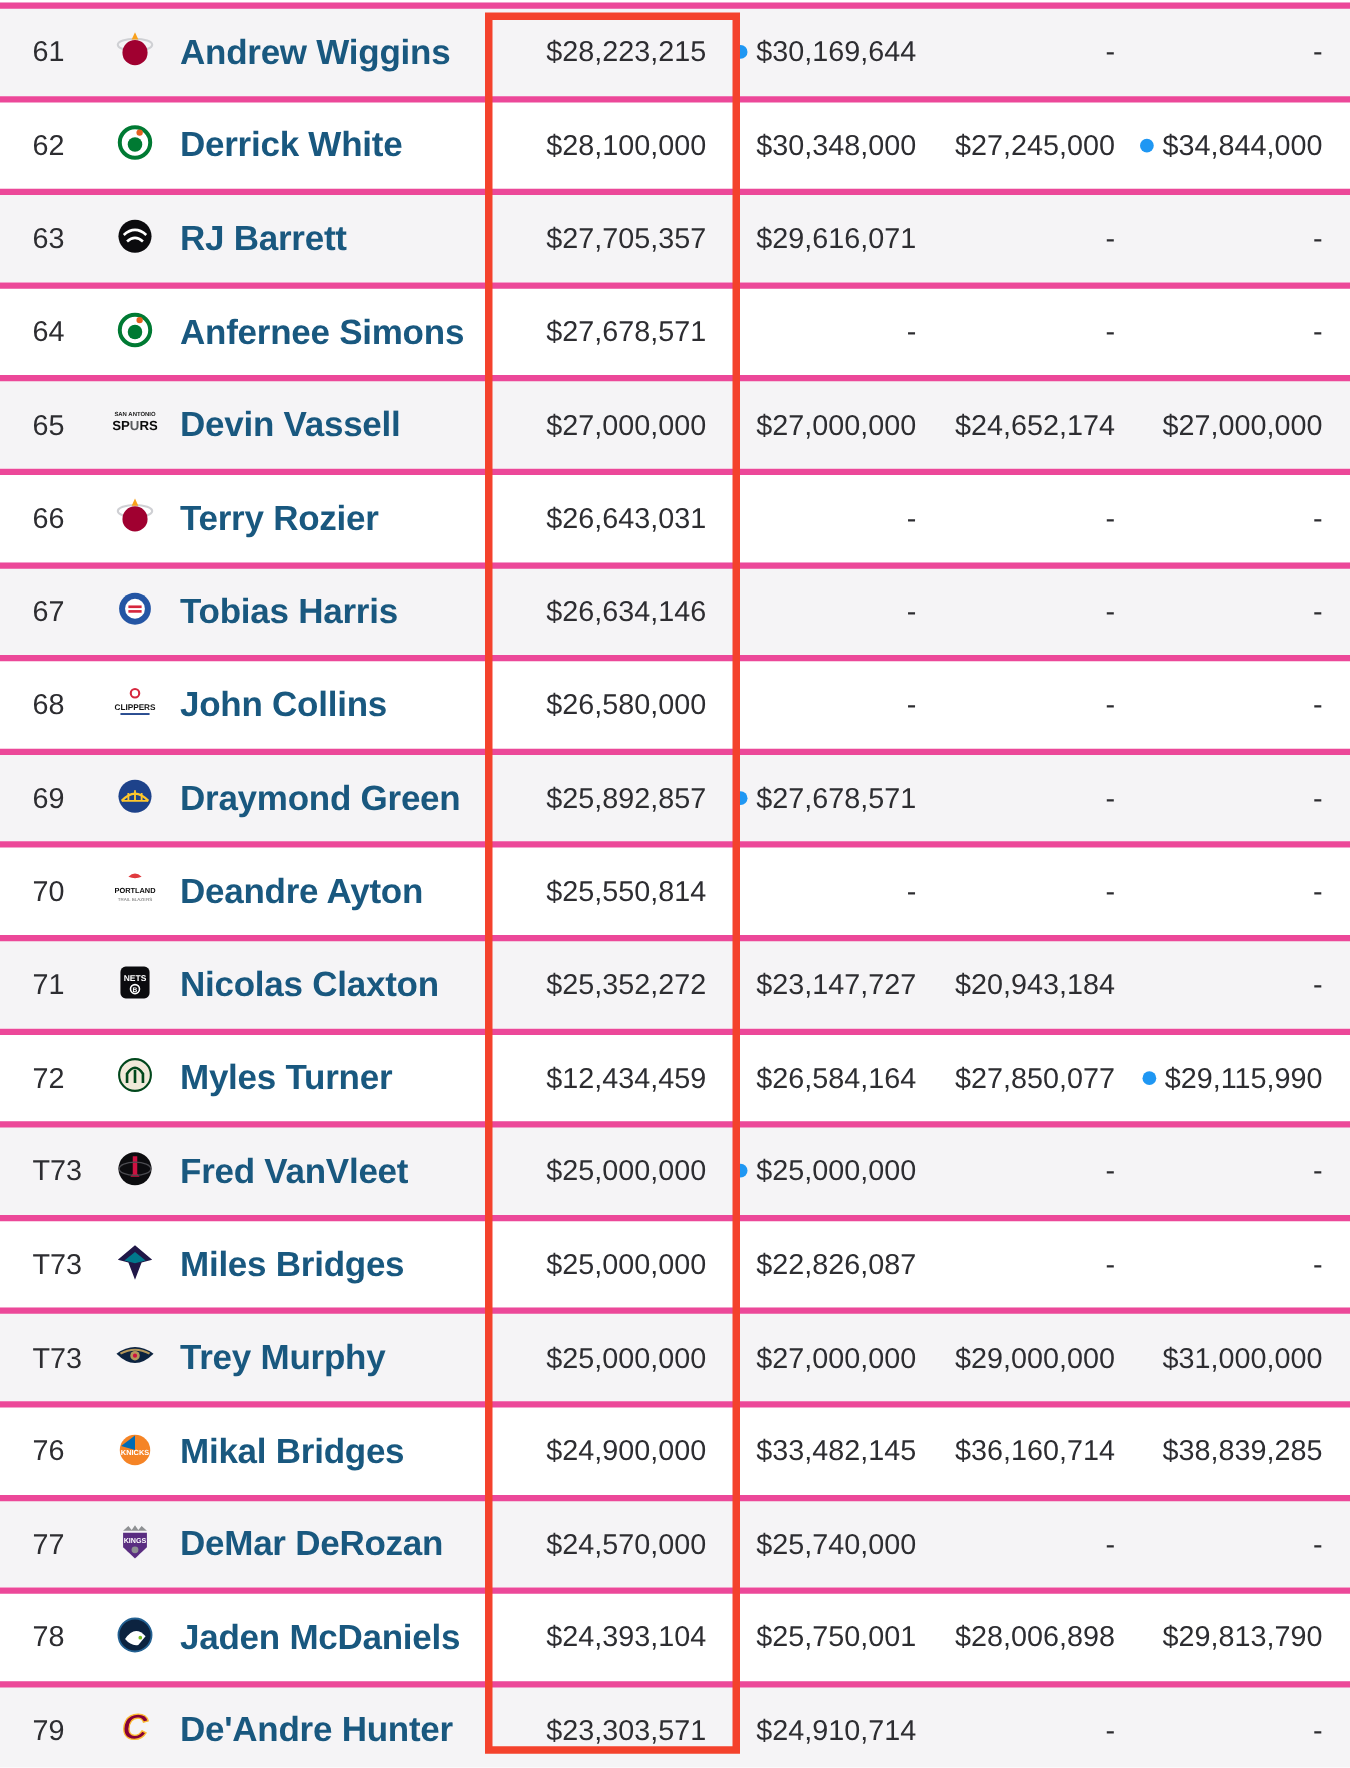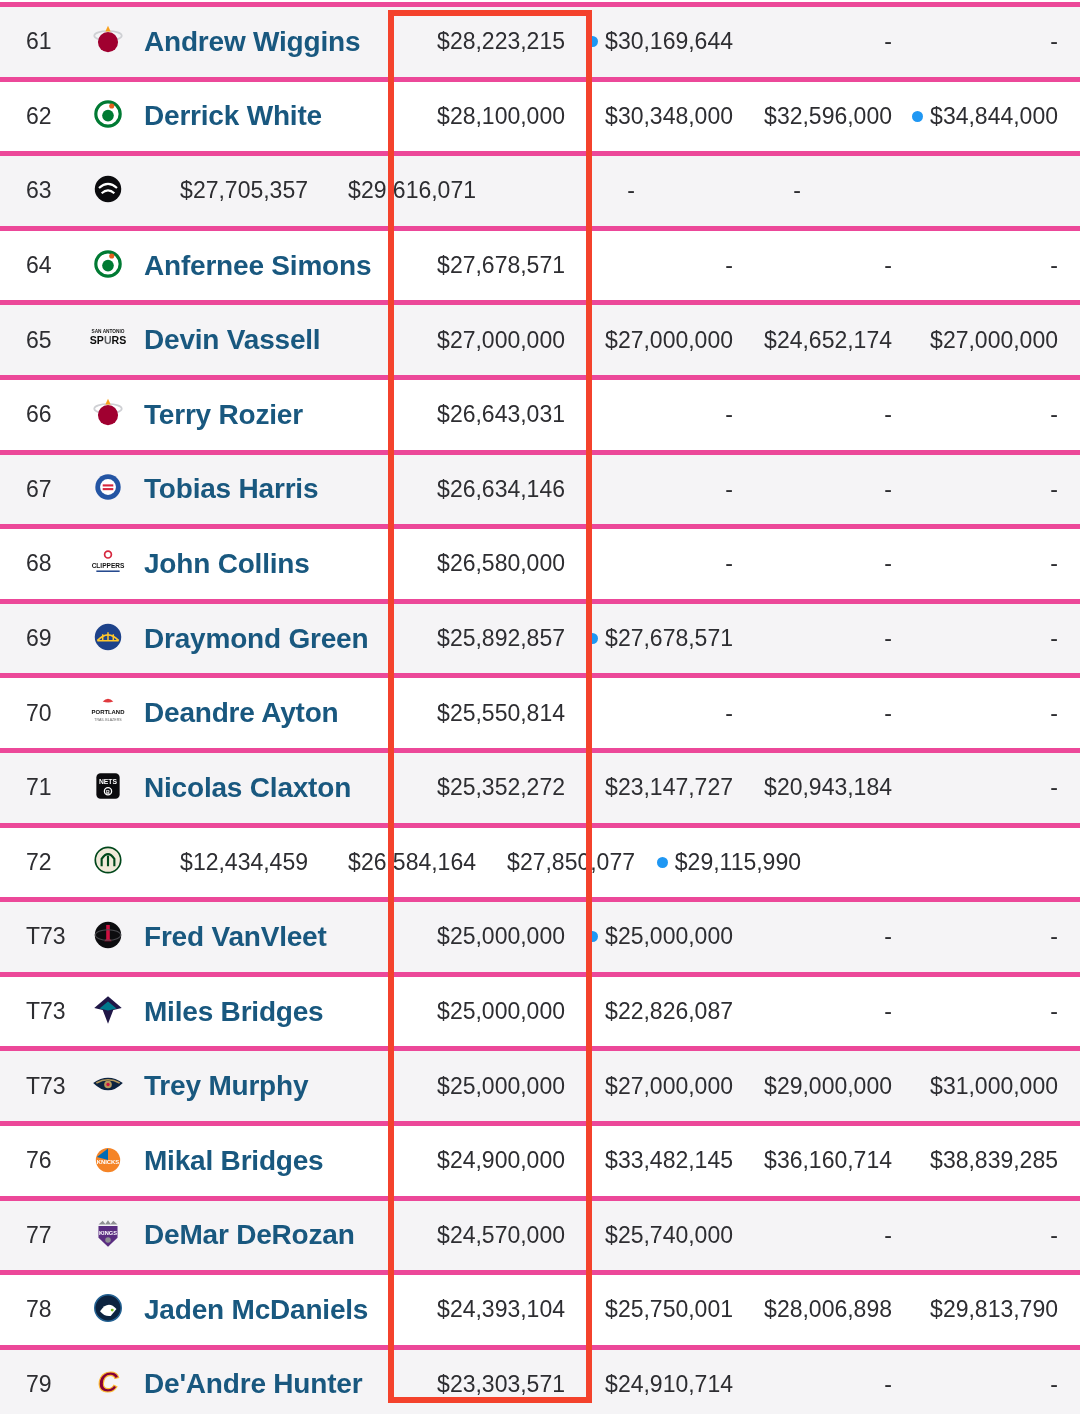--- a/index.html
+++ b/index.html
@@ -98,7 +98,7 @@
           <span>$30,348,000</span>
         </div>
     <div class="cell sal s3">
-          <span>$32,596,000</span>
+          <span>$27,245,000</span>
         </div>
     <div class="cell sal s4">
           <span class="dot"></span>

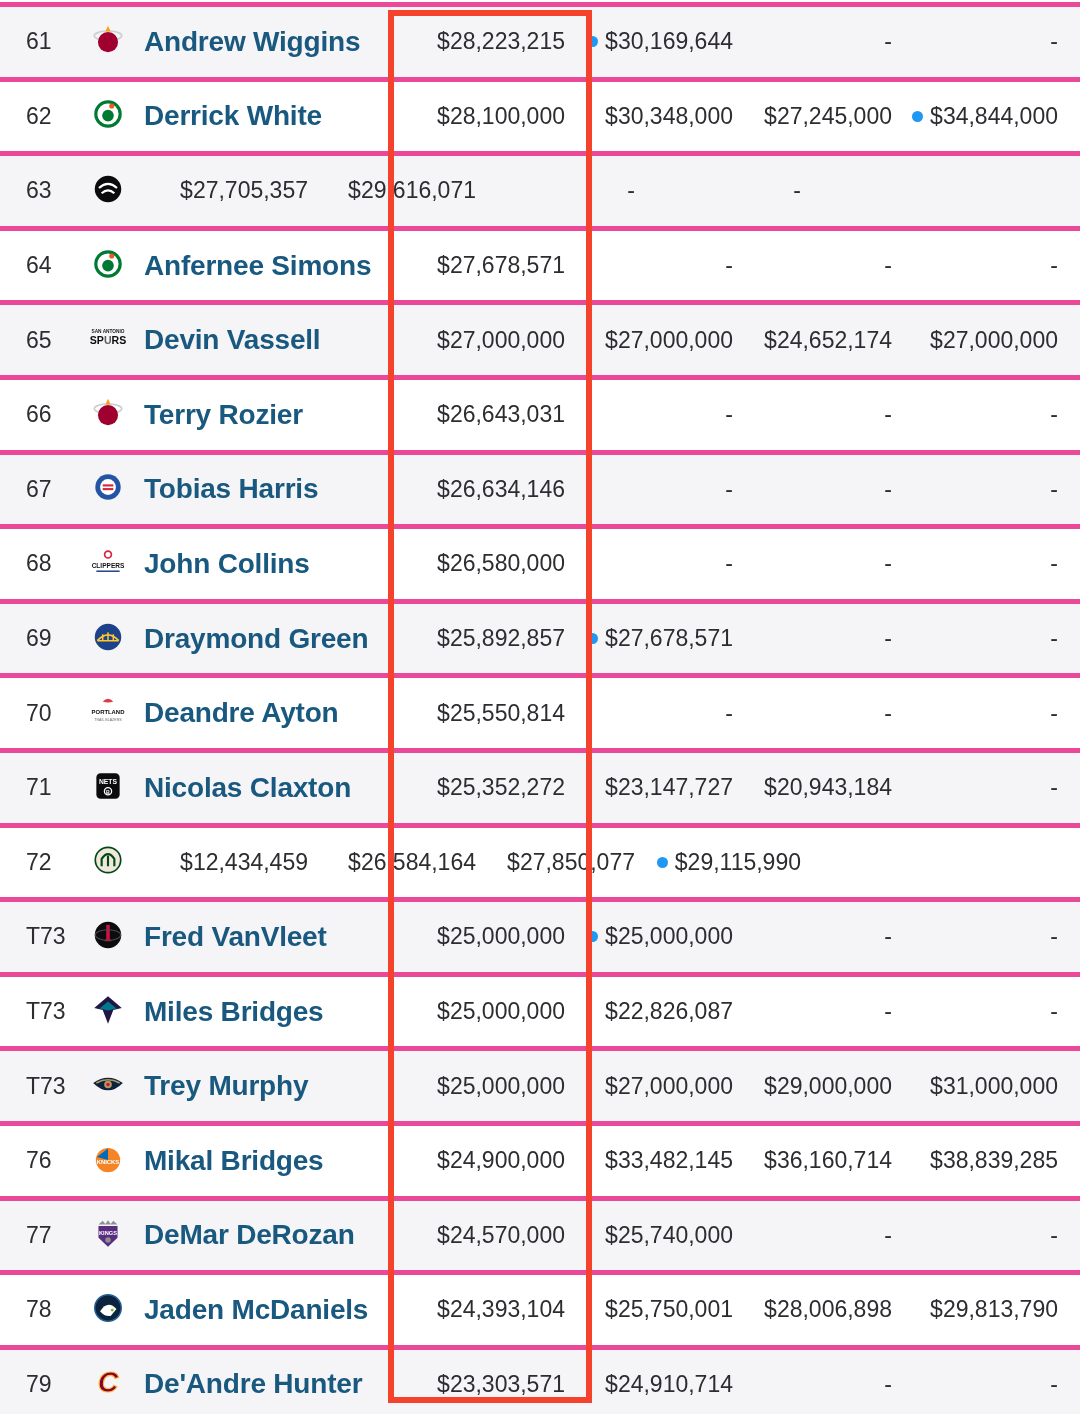--- a/index.html
+++ b/index.html
@@ -115,6 +115,7 @@
             <path d="M8.5 16 q8.5 -7.5 17 0 M11 21 q6 -5.5 12 0" stroke="#ffffff" stroke-width="2" fill="none"></path>
           </svg>
         </div>
+    <div class="cell name">RJ Barrett</div>
     <div class="cell sal s1">
           <span>$27,705,357</span>
         </div>

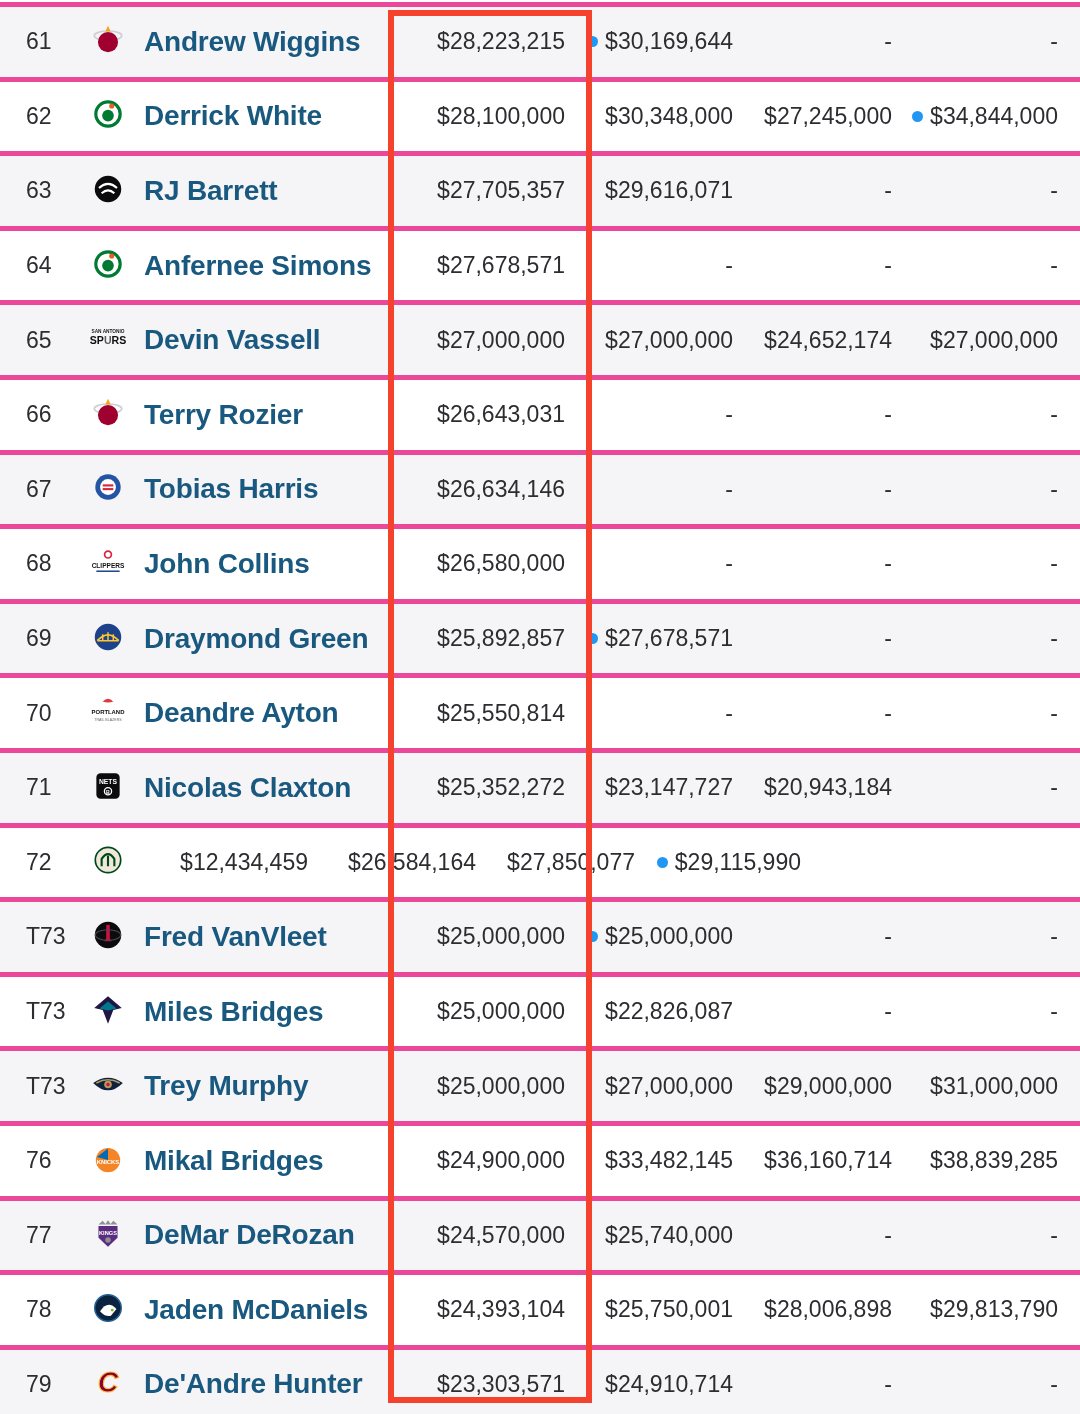--- a/index.html
+++ b/index.html
@@ -341,6 +341,7 @@
             <path d="M11 23 v-7 q6 -9 12 0 v7 M17 23 v-10" stroke="#00471b" stroke-width="2" fill="none"></path>
           </svg>
         </div>
+    <div class="cell name">Myles Turner</div>
     <div class="cell sal s1">
           <span>$12,434,459</span>
         </div>

